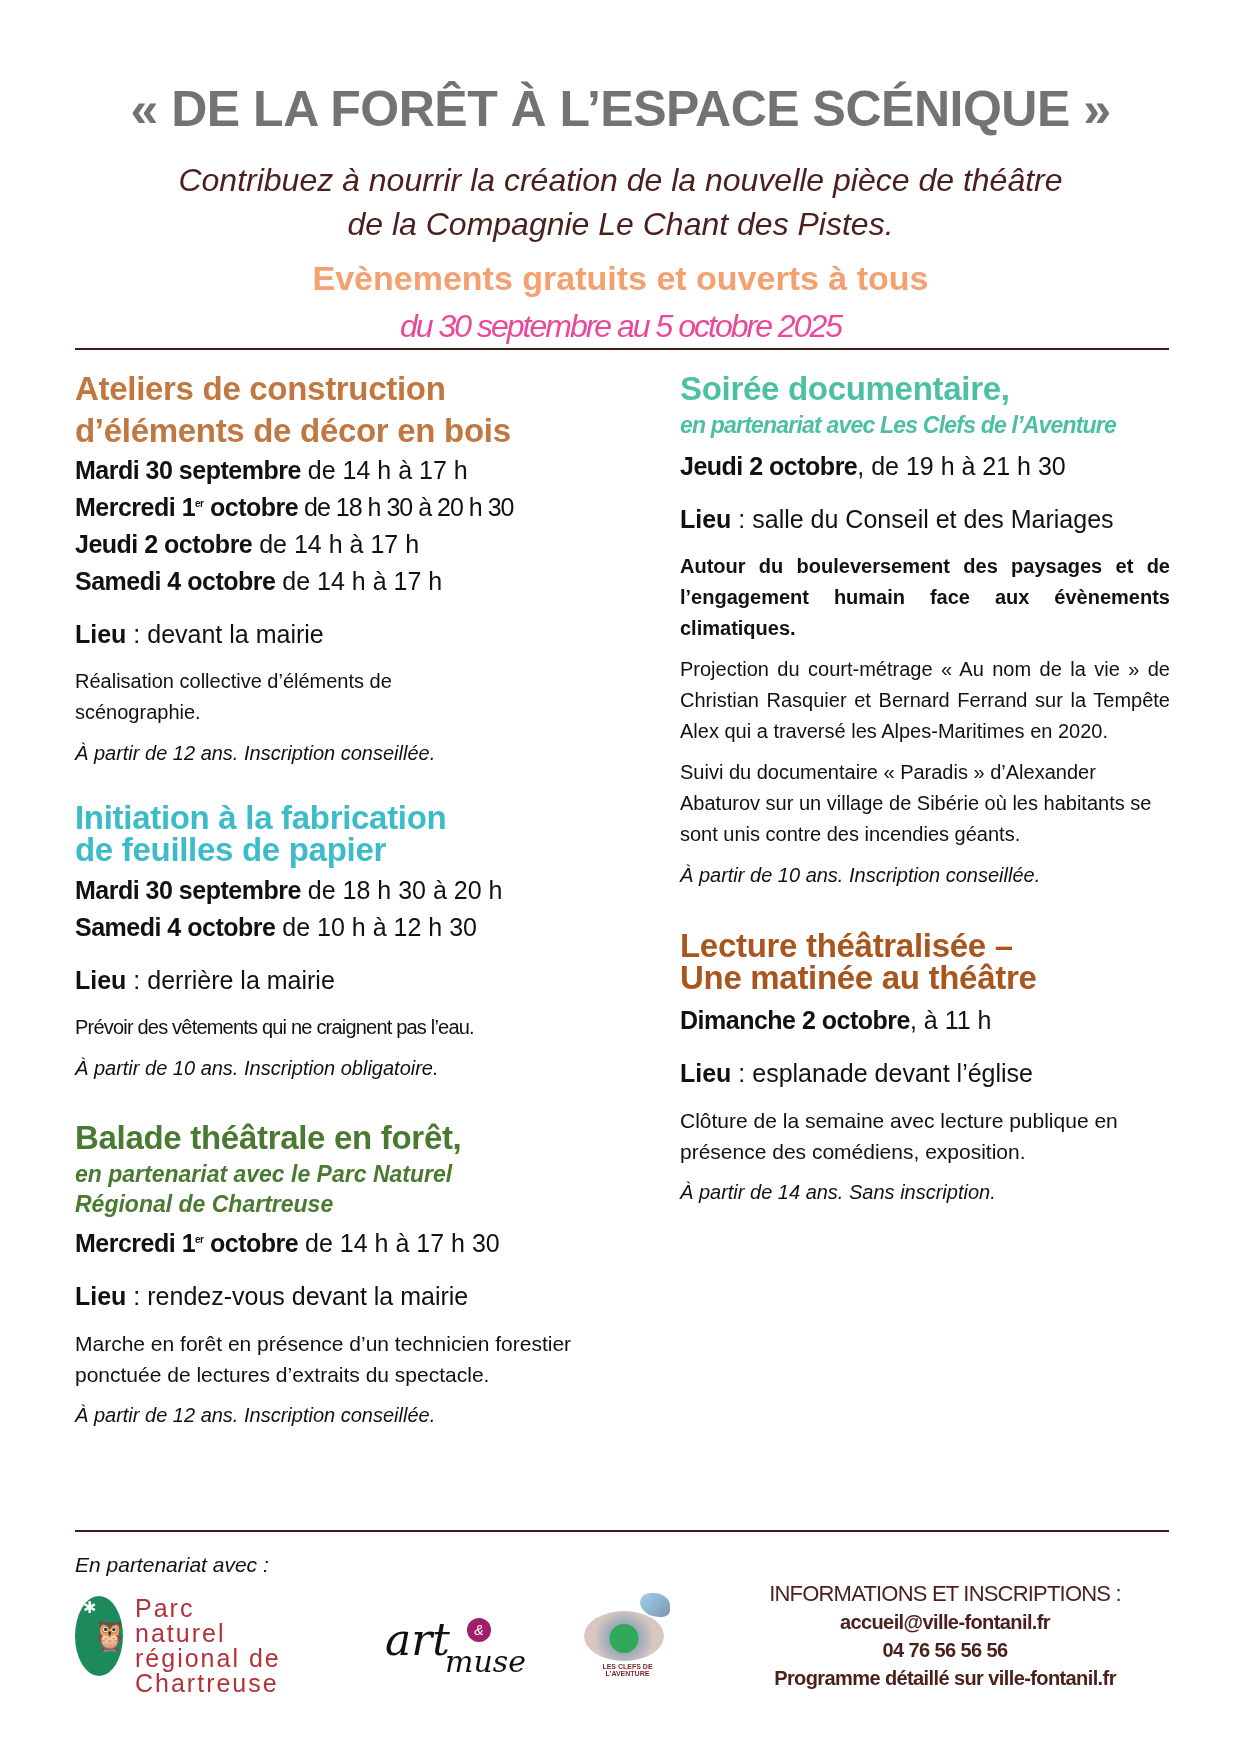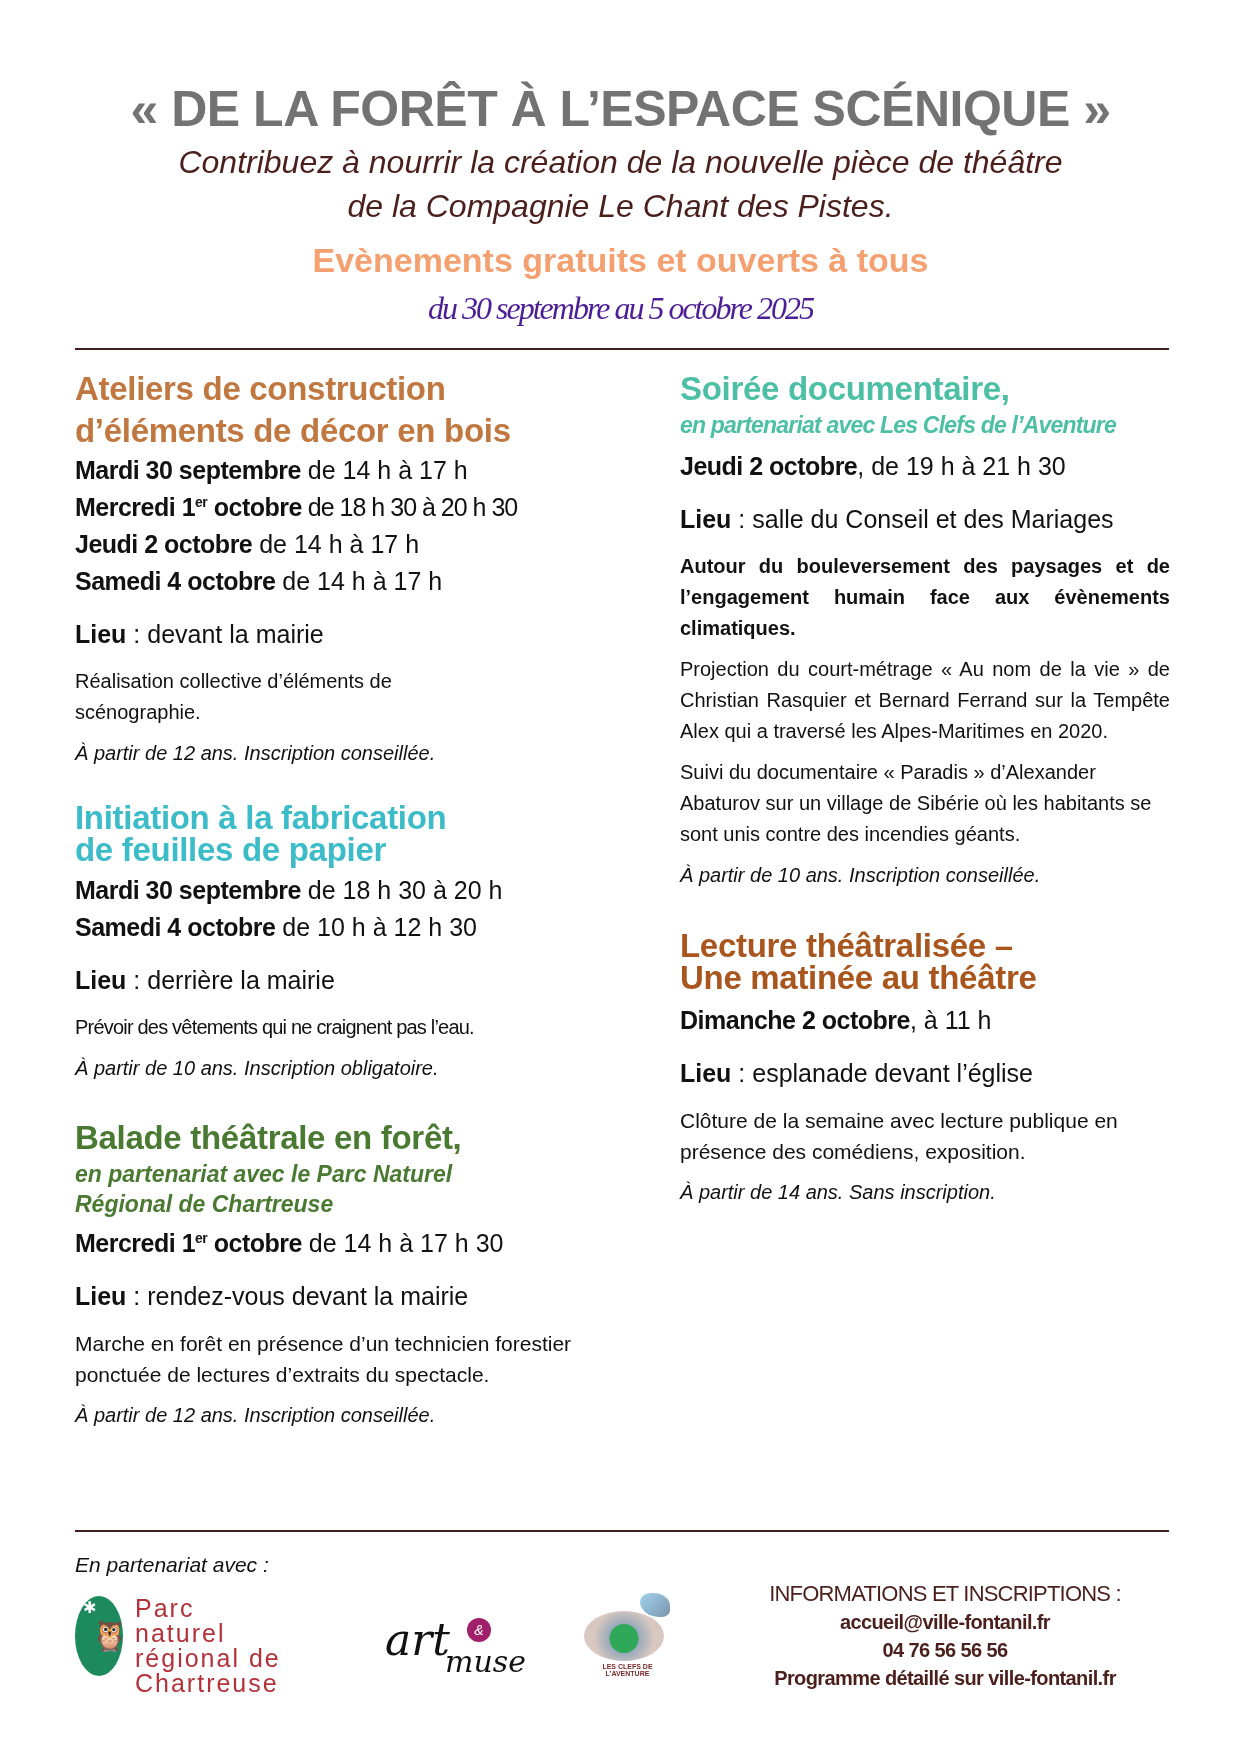--- a/index.html
+++ b/index.html
@@ -8,7 +8,7 @@
 
   .header { position: absolute; left: 0; top: 80px; width: 1241px; text-align: center; }
   .title { font-size: 50px; font-weight: 700; color: #737373; letter-spacing: -0.5px; line-height: 58px; }
-  .subtitle { font-size: 32px; font-style: italic; color: #4a1f1c; line-height: 44px; margin-top: 2px; }
+  .subtitle { font-size: 32px; font-style: italic; color: #4a1f1c; line-height: 44px; margin-top: 20px; }
   .free { font-size: 34px; font-weight: 700; color: #f5a070; line-height: 44px; margin-top: 10px; }
   .dates { font-size: 32px; font-style: italic; color: #4c1d95; letter-spacing: -2px; line-height: 44px; margin-top: 4px; font-family: Liberation Serif, serif; }
 

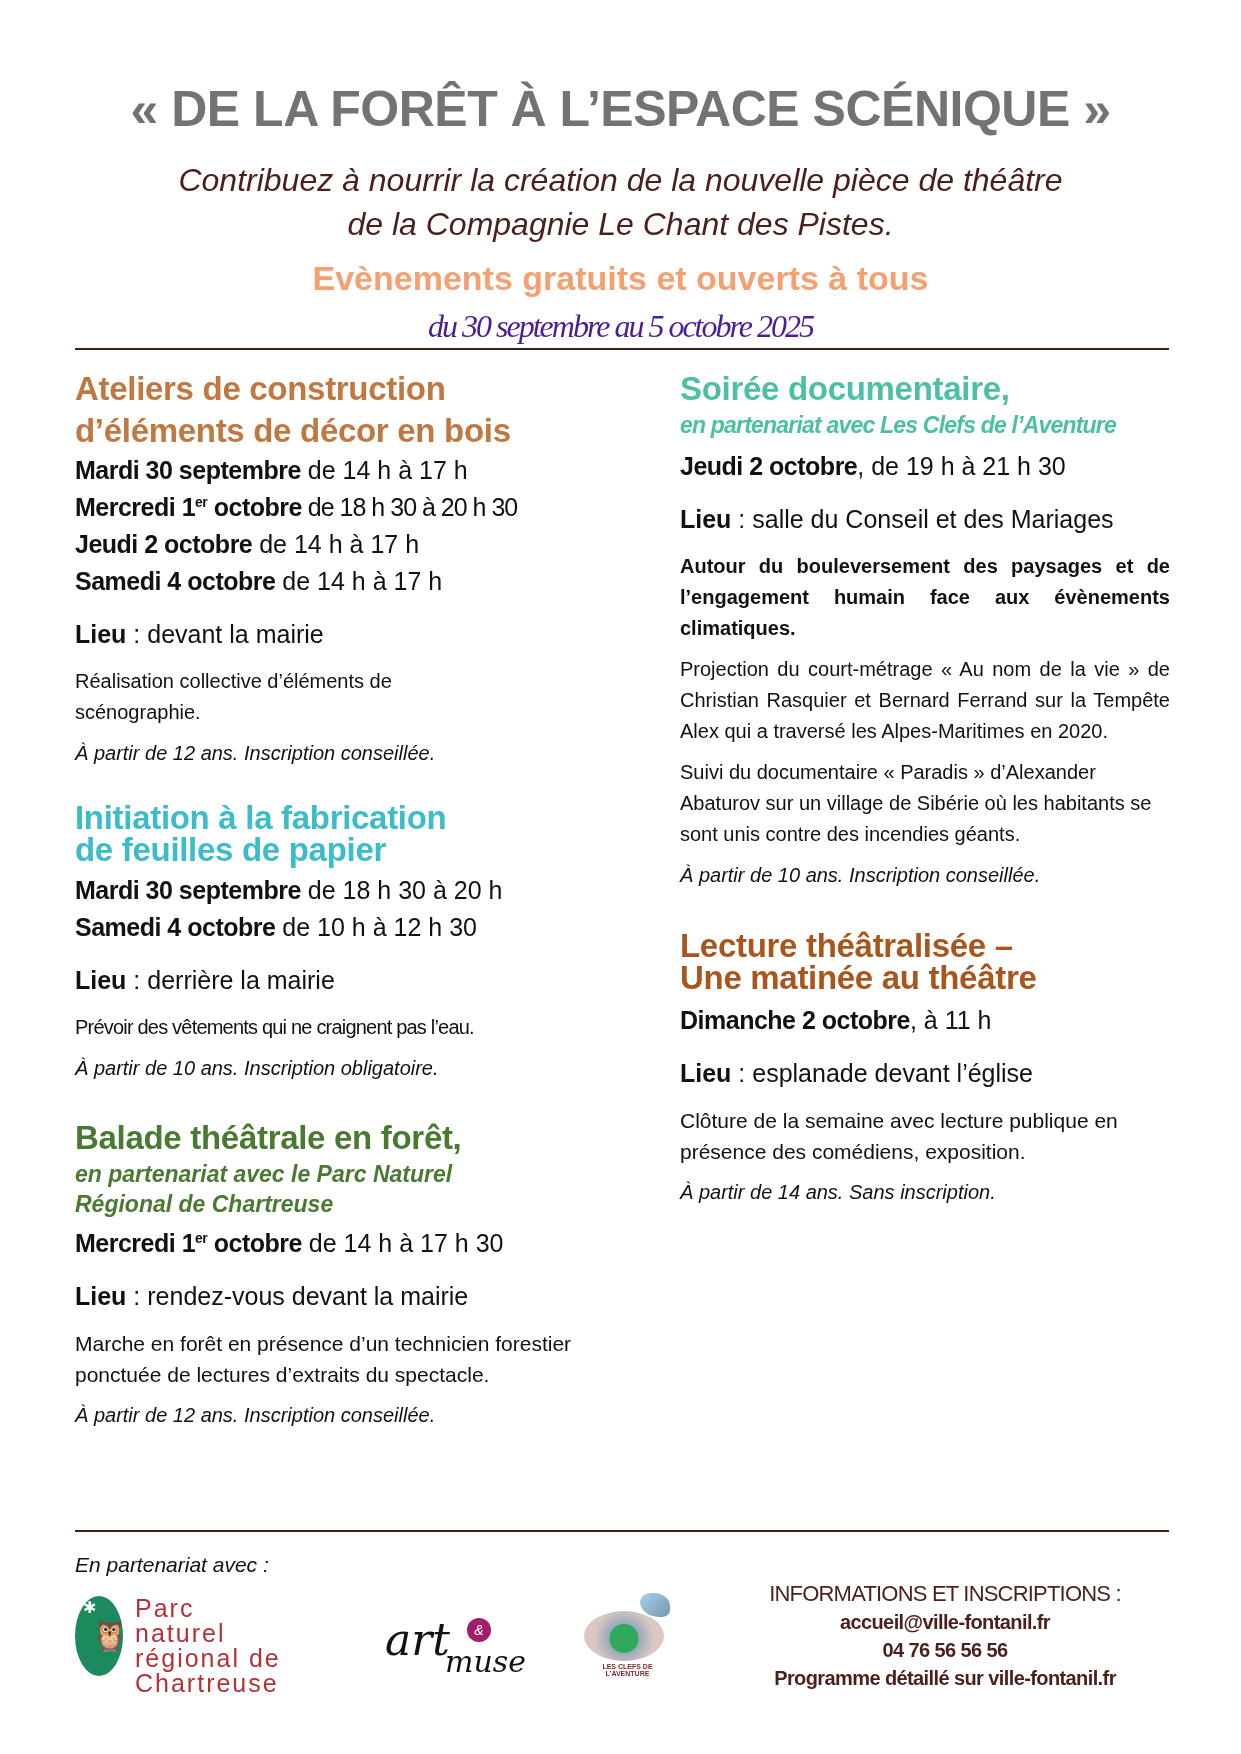--- a/index.html
+++ b/index.html
@@ -10,7 +10,7 @@
   .title { font-size: 50px; font-weight: 700; color: #737373; letter-spacing: -0.5px; line-height: 58px; }
   .subtitle { font-size: 32px; font-style: italic; color: #4a1f1c; line-height: 44px; margin-top: 20px; }
   .free { font-size: 34px; font-weight: 700; color: #f5a070; line-height: 44px; margin-top: 10px; }
-  .dates { font-size: 32px; font-style: italic; color: #4c1d95; letter-spacing: -2px; line-height: 44px; margin-top: 4px; font-family: Liberation Serif, serif; }
+  .dates { font-size: 32px; font-style: italic; color: #ec4899; letter-spacing: -2px; line-height: 44px; margin-top: 4px; }
 
   .rule { position: absolute; left: 75px; width: 1094px; height: 2px; background: #3e1f1b; }
   .rule.top { top: 348px; }

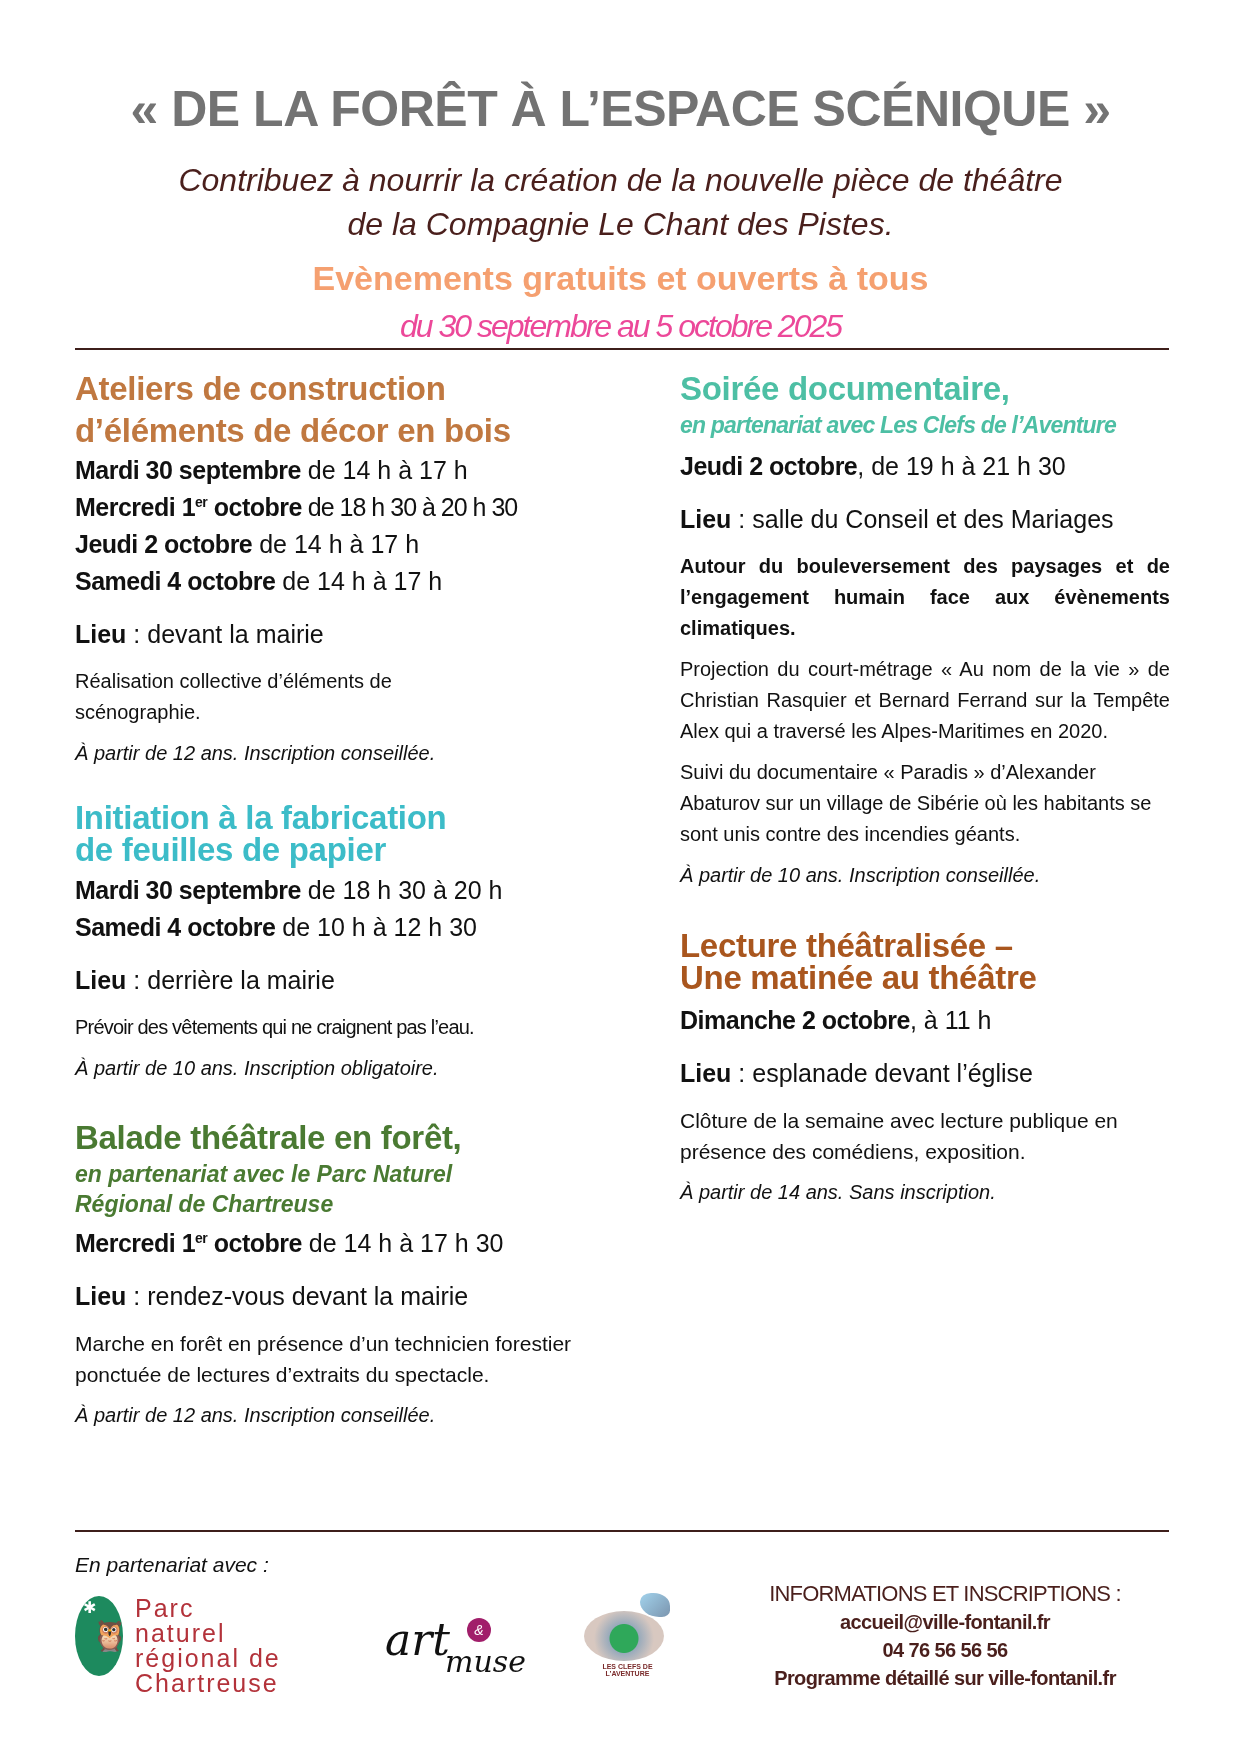--- a/index.html
+++ b/index.html
@@ -27,7 +27,7 @@
   .slot { font-size: 25px; line-height: 37px; color: #111; white-space: nowrap; }
   .slot .day { font-weight: 700; letter-spacing: -0.5px; }
   .slot .time { font-weight: 400; }
-  sup { font-size: 14px; vertical-align: super; line-height: 0; margin-top: 44px; }
+  sup { font-size: 10px; vertical-align: super; line-height: 0; margin-top: 44px; }
   .lieu { font-size: 25px; line-height: 36px; margin-top: 16px; color: #111; }
   .lieu .lbl { font-weight: 700; }
   .desc { font-size: 20px; line-height: 31px; margin-top: 14px; color: #111; }

